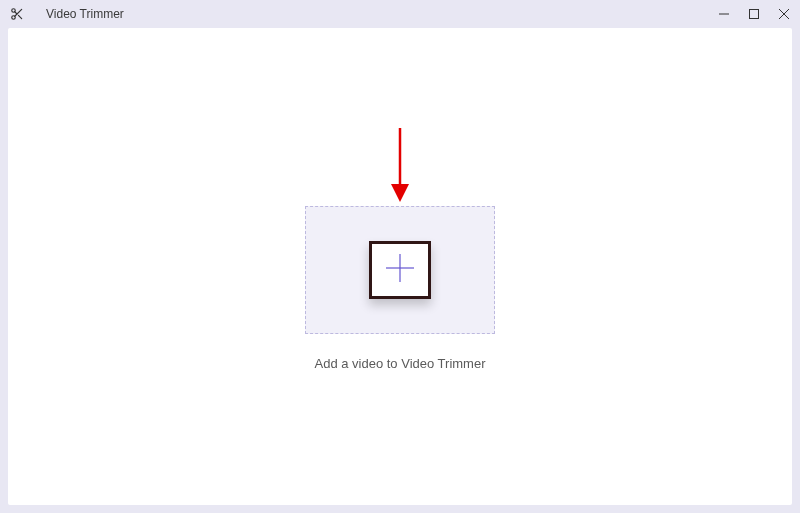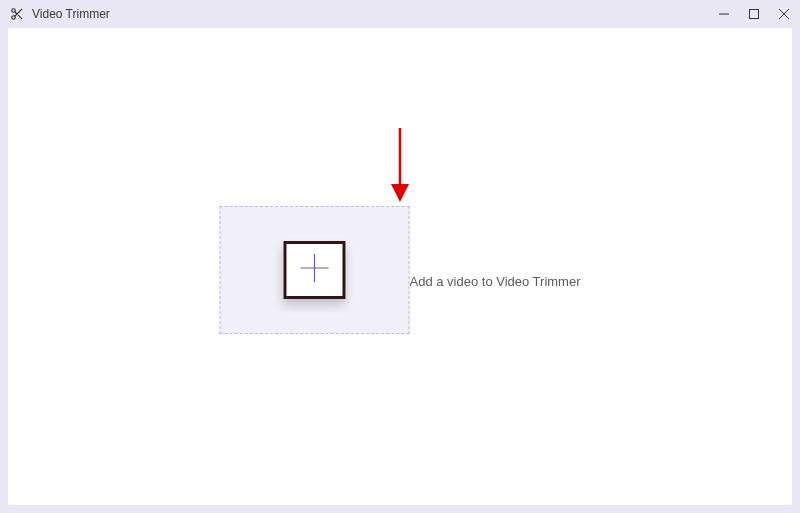--- a/index.html
+++ b/index.html
@@ -30,7 +30,7 @@
     .titlebar-left {
       display: flex;
       align-items: center;
-      gap: 8px;
+      gap: 22px;
     }
     .app-icon {
       display: inline-flex;

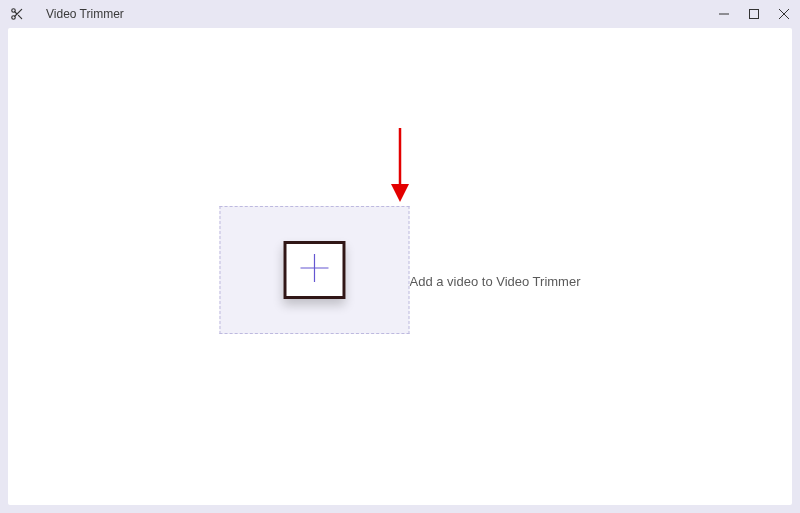--- a/index.html
+++ b/index.html
@@ -68,6 +68,7 @@
       top: 178px;
       transform: translateX(-50%);
       display: flex;
+      flex-direction: column;
       align-items: center;
     }
     .dropzone {

